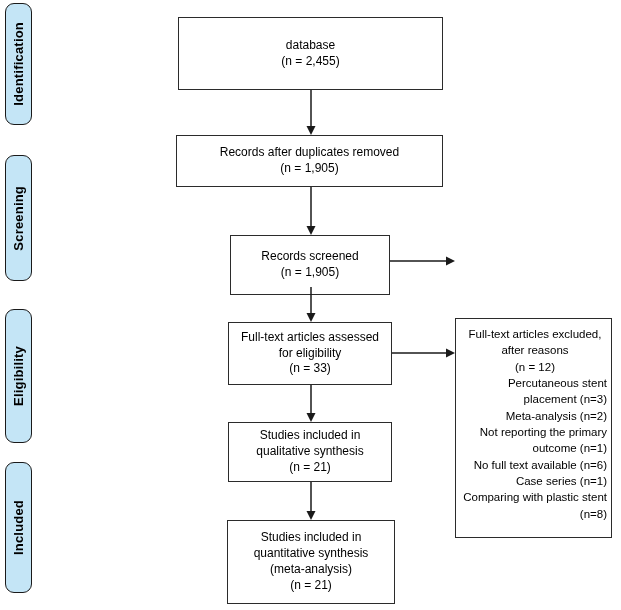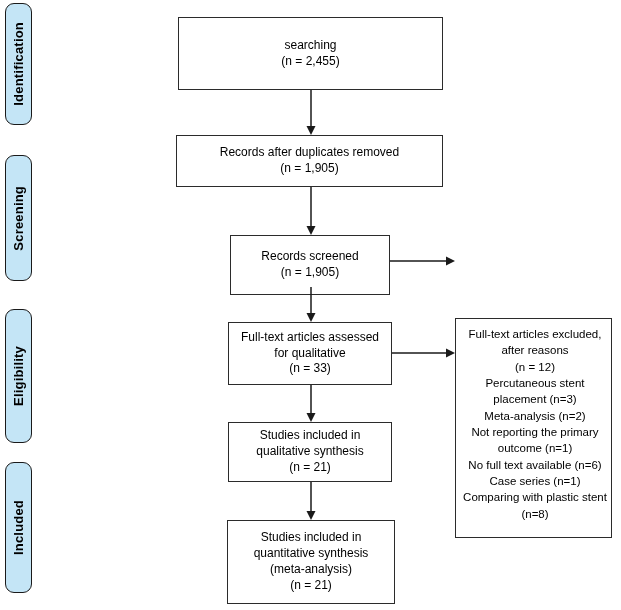--- a/index.html
+++ b/index.html
@@ -104,7 +104,7 @@
   </div>
 
   <div class="fbox box-identified">
-    <div>searching</div>
+    <div>database</div>
     <div>(n = 2,455)</div>
   </div>
 

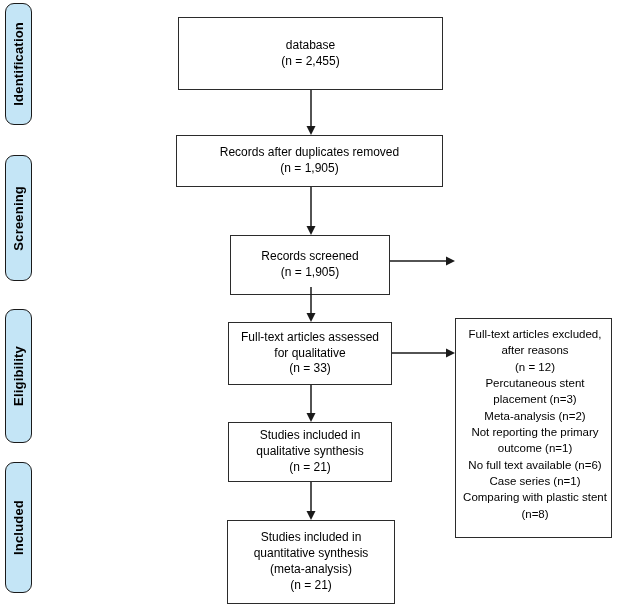--- a/index.html
+++ b/index.html
@@ -121,7 +121,7 @@
 
   <div class="fbox box-fulltext">
     <div>Full-text articles assessed</div>
-    <div>for qualitative</div>
+    <div>for eligibility</div>
     <div>(n = 33)</div>
   </div>
 

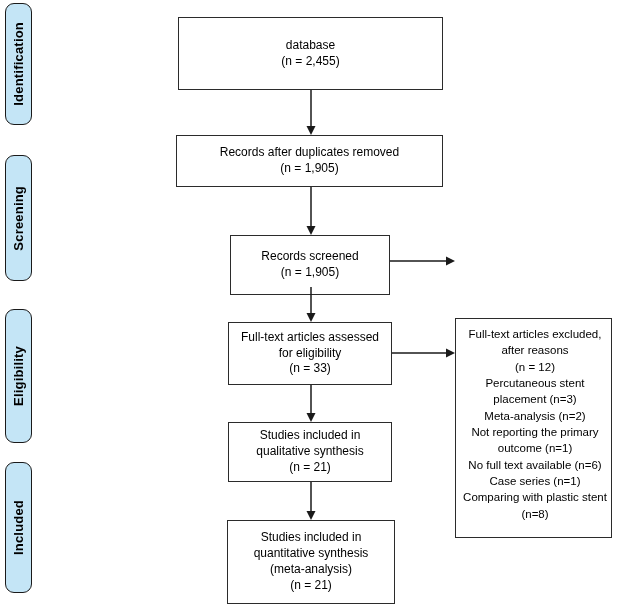--- a/index.html
+++ b/index.html
@@ -73,7 +73,7 @@
   .box-qualitative  { left: 228px; top: 422px; width: 164px; height: 60px; }
   .box-quantitative { left: 227px; top: 520px; width: 168px; height: 84px; }
   .reasons-head { text-align: center; }
-  .reason-item  { text-align: center; }
+  .reason-item  { text-align: right; }
 
   svg.arrows {
     position: absolute;

